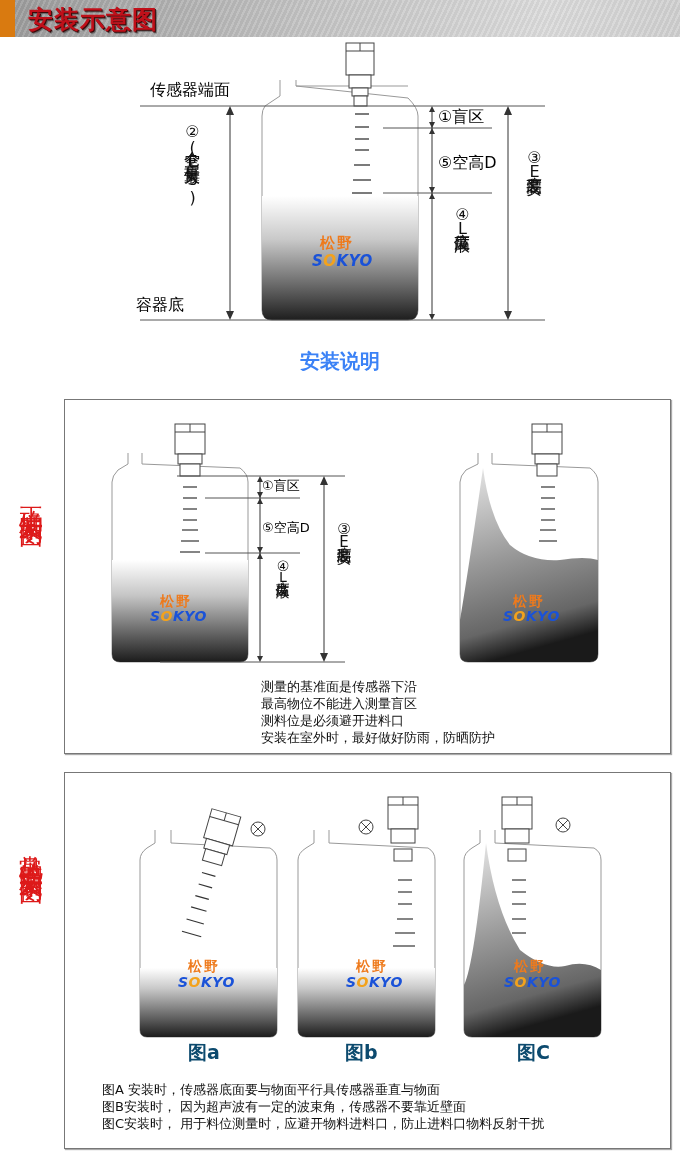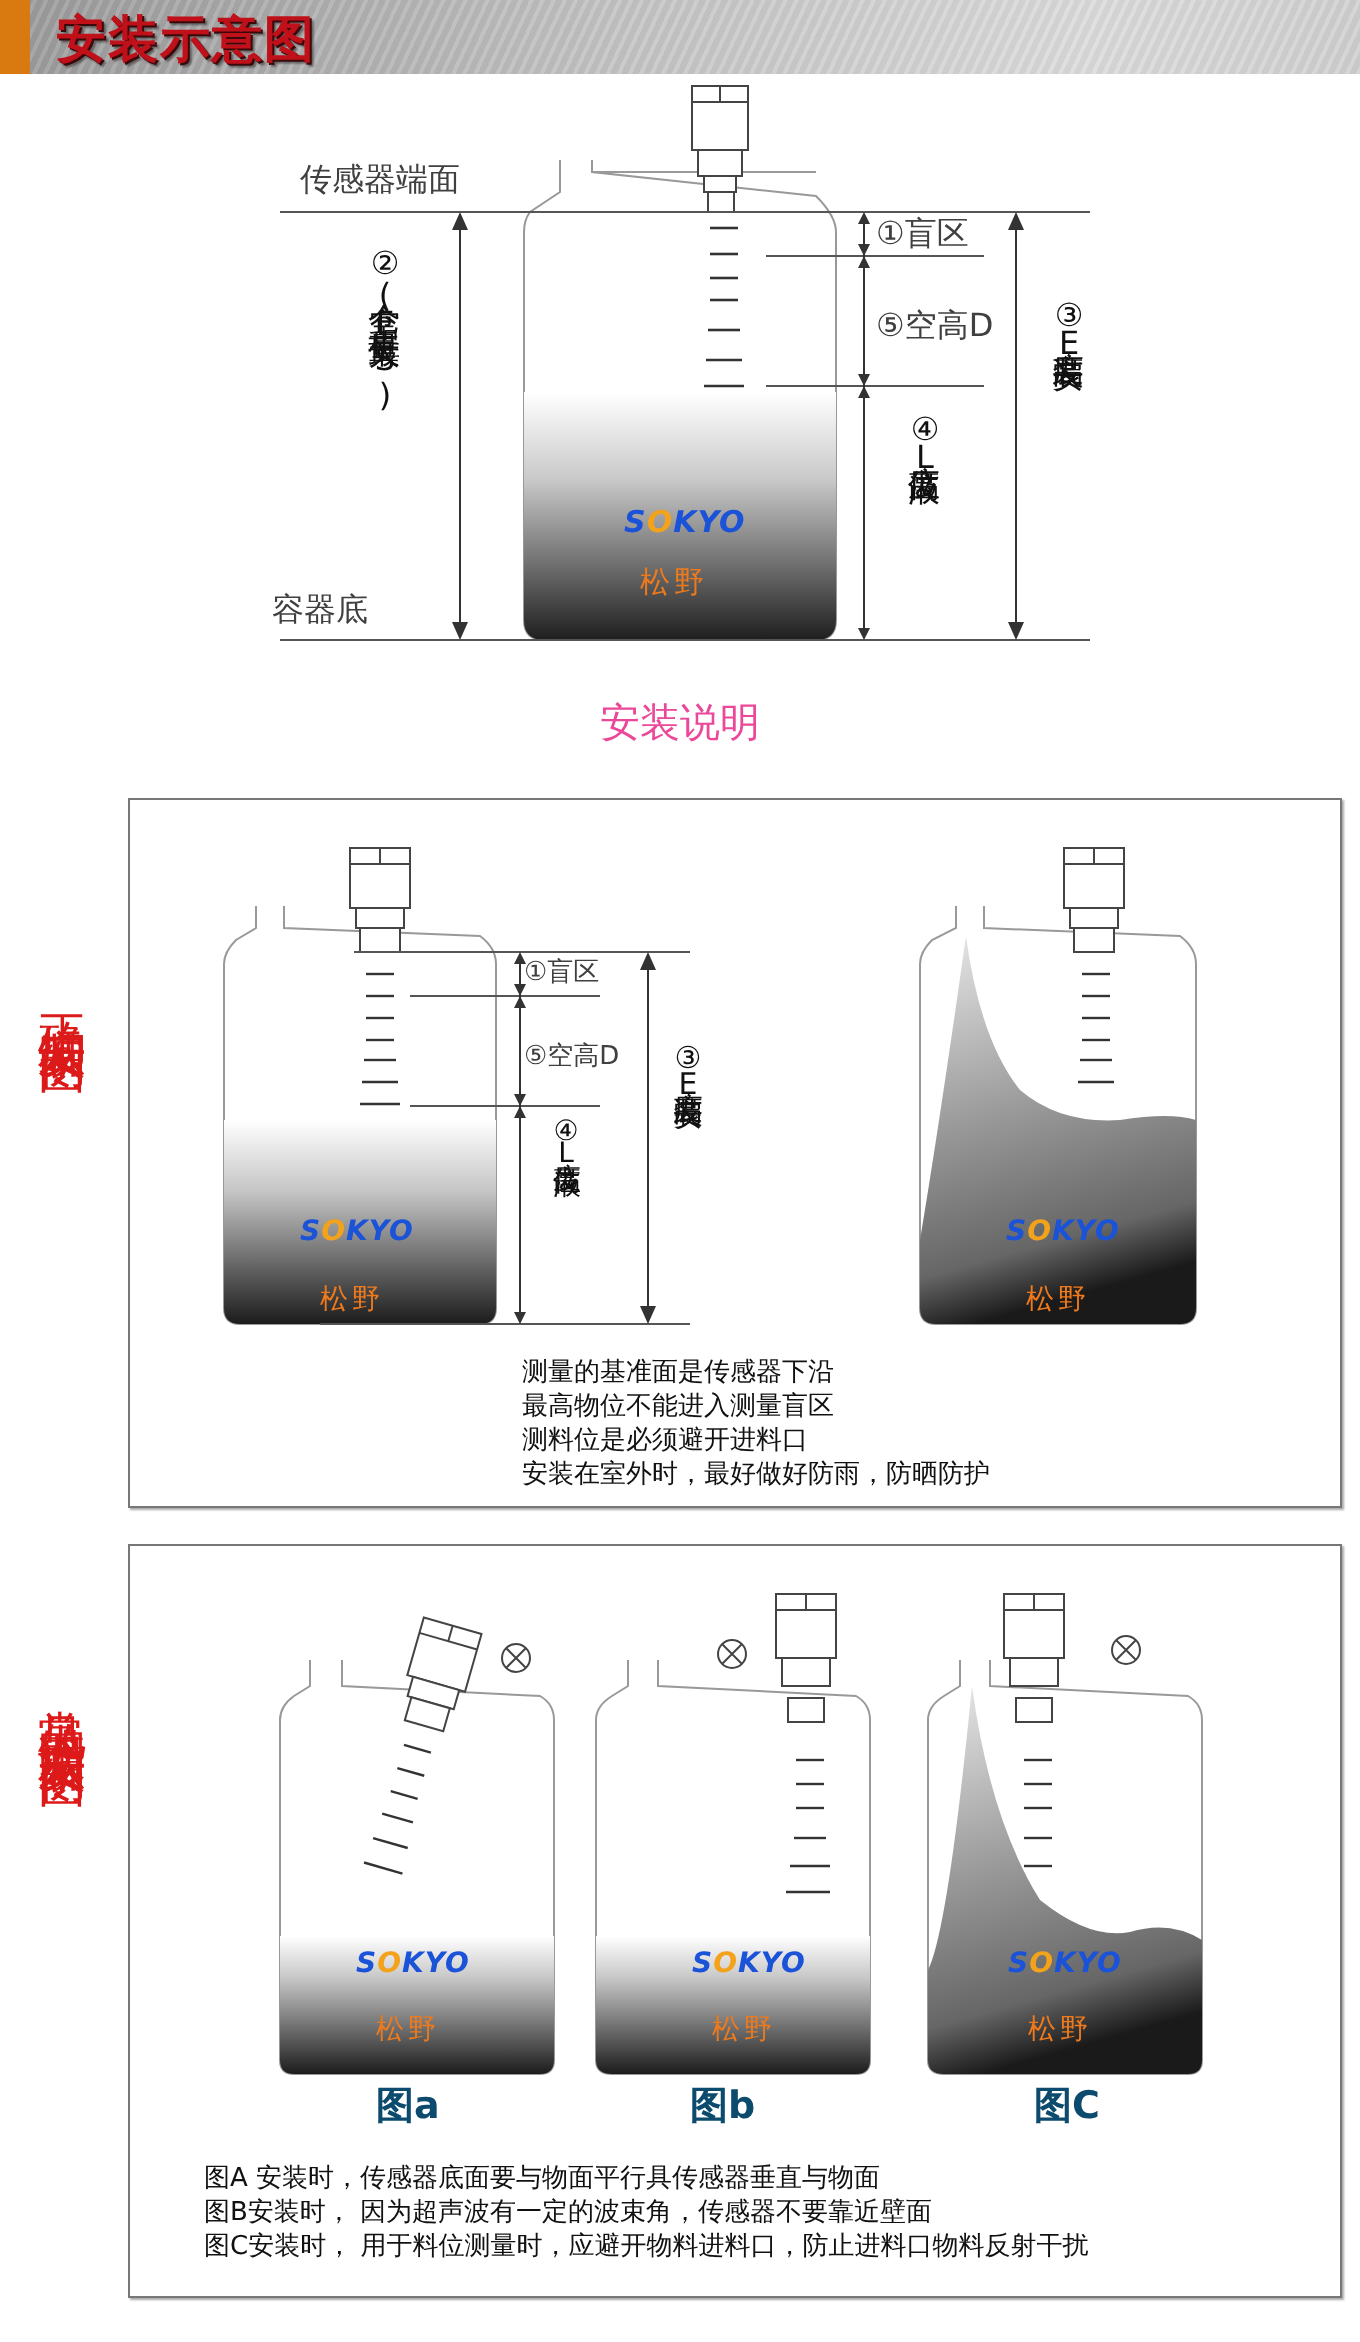--- a/index.html
+++ b/index.html
@@ -12,7 +12,7 @@
   .header .title { position: absolute; left: 28px; top: 3px; font-size: 25px; font-weight: bold; color: #c0101a; letter-spacing: 1px; z-index: 2;
     text-shadow: 1px 1px 0 #3a0a0a, 2px 2px 1px rgba(0,0,0,0.4); }
   svg { position: absolute; left: 0; top: 0; }
-  .lbl { position: absolute; font-size: 15px; color: #404040; white-space: nowrap; }
+  .lbl { position: absolute; font-size: 15px; color: #000000; white-space: nowrap; }
   .vlbl { position: absolute; font-size: 16px; color: #111; writing-mode: vertical-rl; text-orientation: upright; letter-spacing: -1px; line-height: 1; }
   .sec-title { position: absolute; left: 0; width: 680px; top: 348px; text-align: center; font-size: 20px; font-weight: normal; color: #ec4899; }
   .panel { position: absolute; border: 1px solid #777; background: #fff; box-shadow: 1px 1px 1px #aaa; }

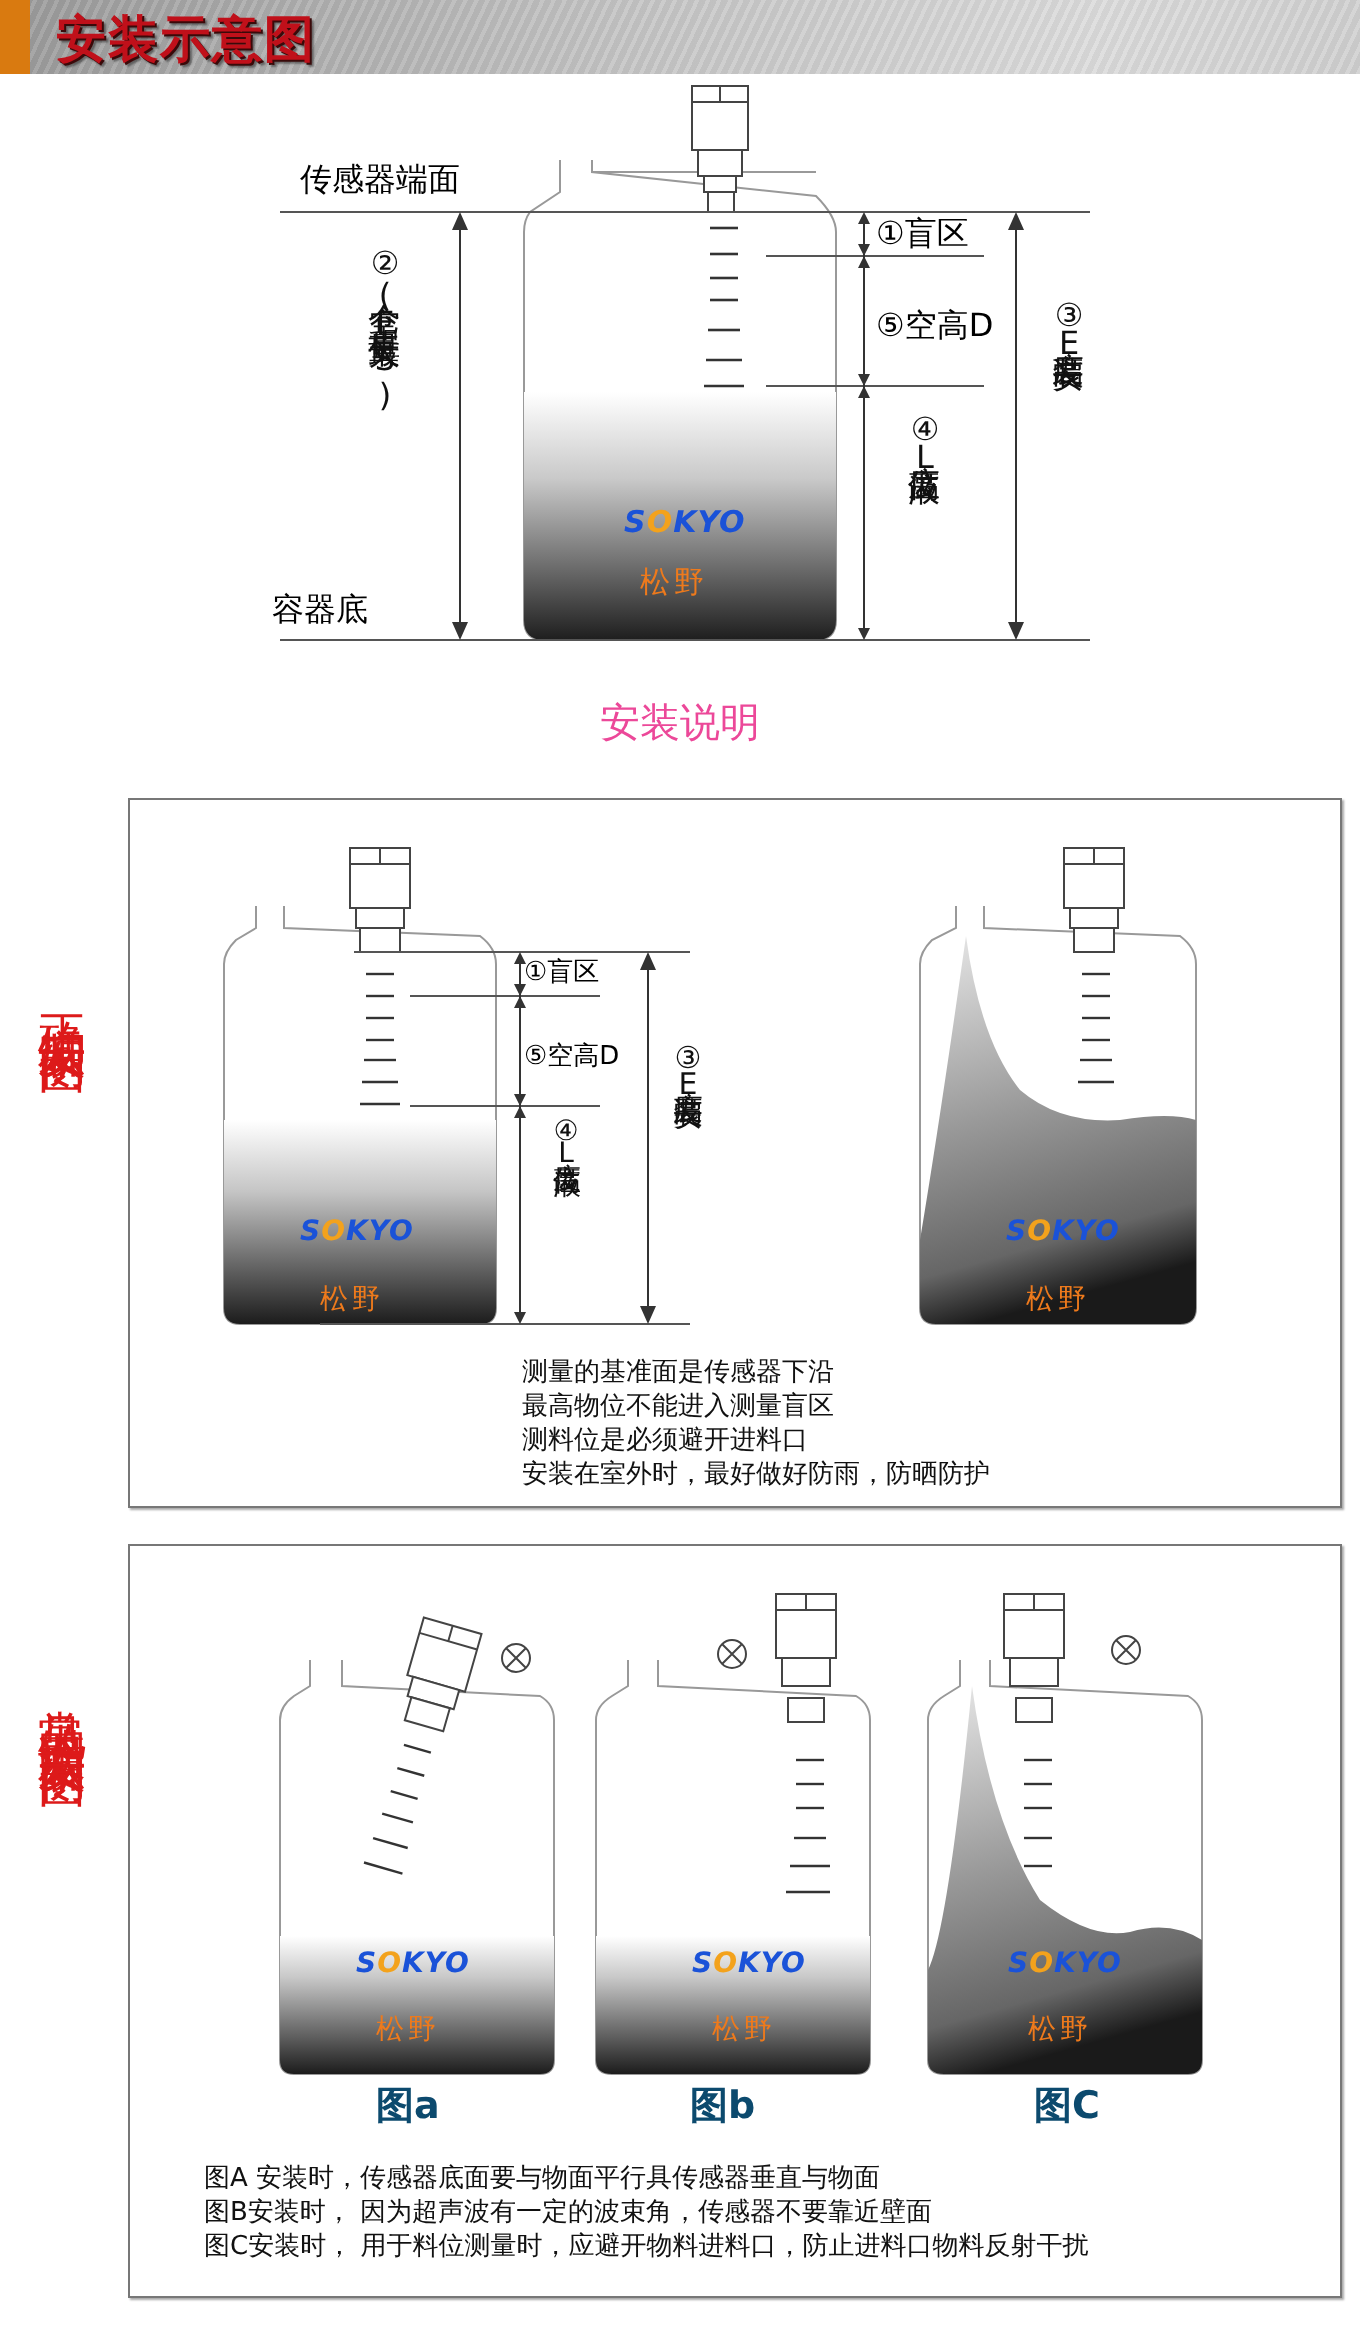--- a/index.html
+++ b/index.html
@@ -19,7 +19,7 @@
   .side { position: absolute; color: #dd1a1a; font-size: 24px; writing-mode: vertical-rl; text-orientation: upright; letter-spacing: 3px; line-height: 1; }
   .notes { position: absolute; font-size: 13px; line-height: 17px; color: #111; }
   .cap { position: absolute; font-size: 19px; font-weight: bold; color: #0c4a6e; }
-  .logo-cn { position: absolute; font-size: 15px; font-weight: normal; color: #ee7a1c; letter-spacing: 2px; margin-top: 48px; }
+  .logo-cn { position: absolute; font-size: 15px; font-weight: bold; color: #ee7a1c; letter-spacing: 2px; }
   .logo-en { position: absolute; font-size: 15px; font-weight: bold; font-style: italic; color: #1a52d8; letter-spacing: 0.5px; }
   .logo-en .o { color: #f3a21c; }
 </style>

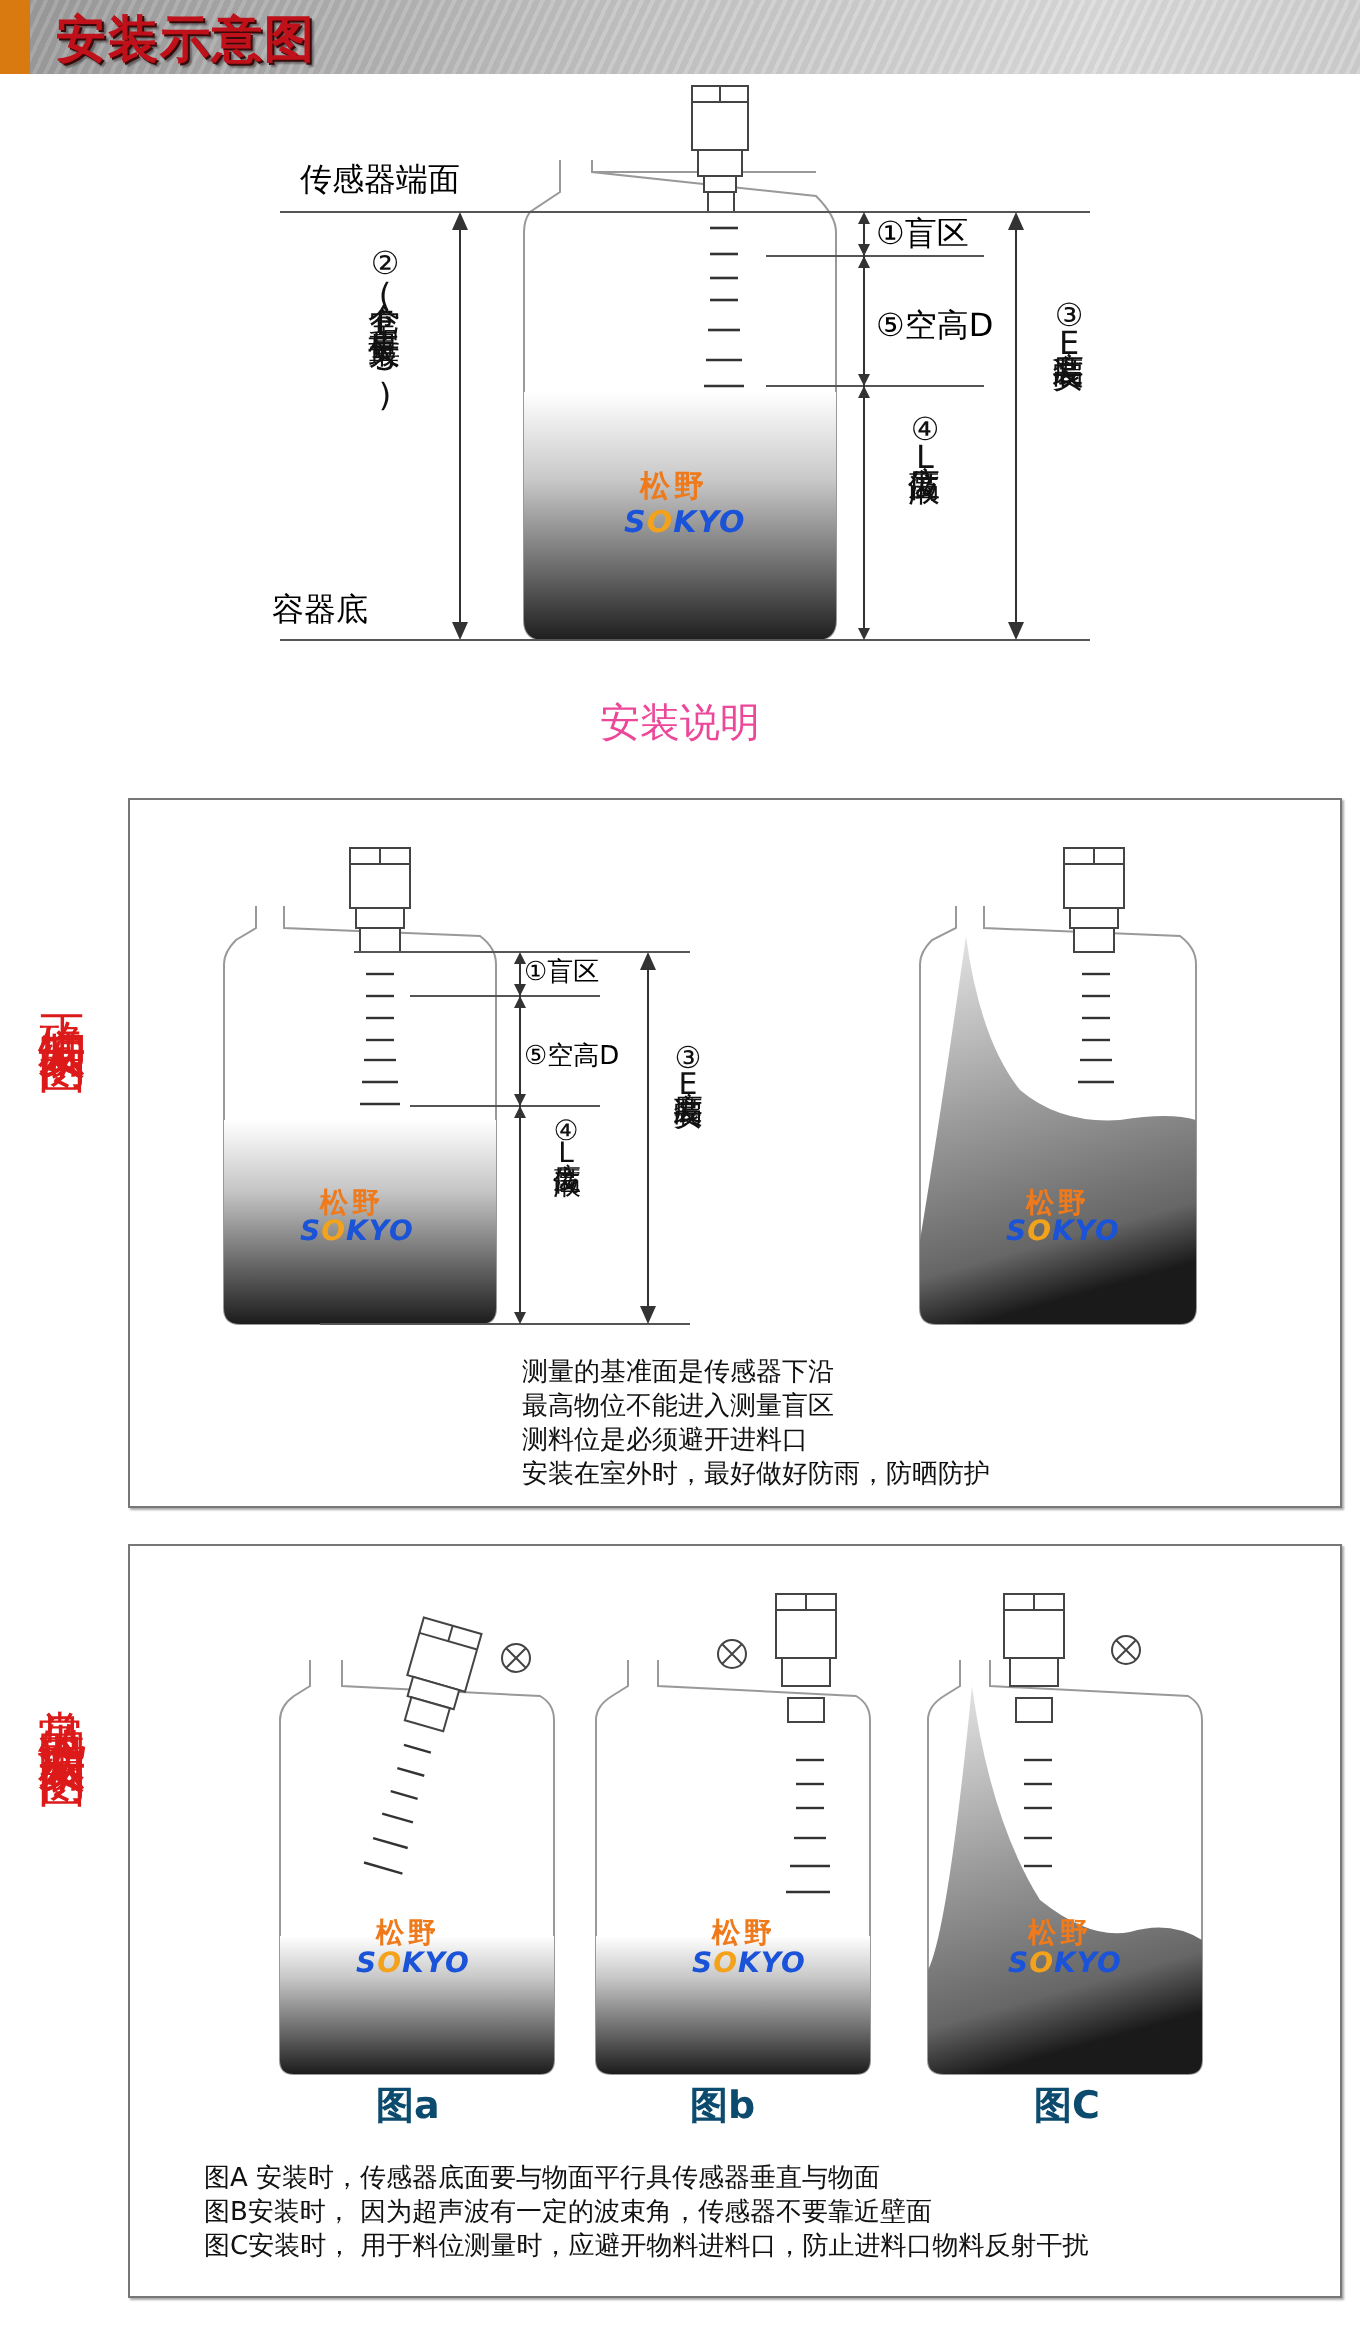--- a/index.html
+++ b/index.html
@@ -14,7 +14,7 @@
   svg { position: absolute; left: 0; top: 0; }
   .lbl { position: absolute; font-size: 15px; color: #000000; white-space: nowrap; }
   .vlbl { position: absolute; font-size: 16px; color: #111; writing-mode: vertical-rl; text-orientation: upright; letter-spacing: -1px; line-height: 1; }
-  .sec-title { position: absolute; left: 0; width: 680px; top: 348px; text-align: center; font-size: 20px; font-weight: normal; color: #ec4899; }
+  .sec-title { position: absolute; left: 0; width: 680px; top: 348px; text-align: center; font-size: 20px; font-weight: bold; color: #3b82f6; }
   .panel { position: absolute; border: 1px solid #777; background: #fff; box-shadow: 1px 1px 1px #aaa; }
   .side { position: absolute; color: #dd1a1a; font-size: 24px; writing-mode: vertical-rl; text-orientation: upright; letter-spacing: 3px; line-height: 1; }
   .notes { position: absolute; font-size: 13px; line-height: 17px; color: #111; }

